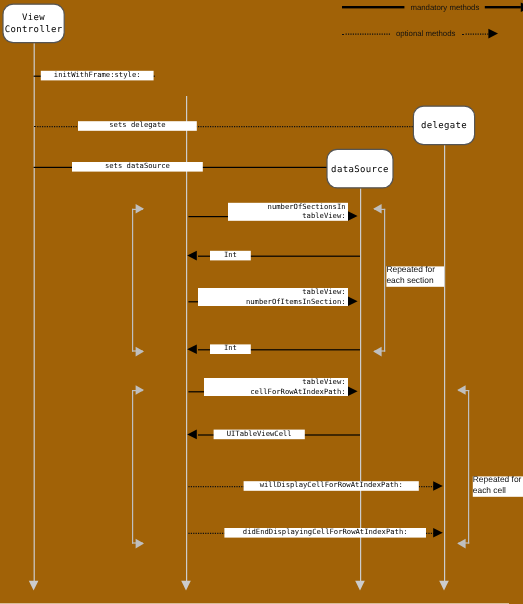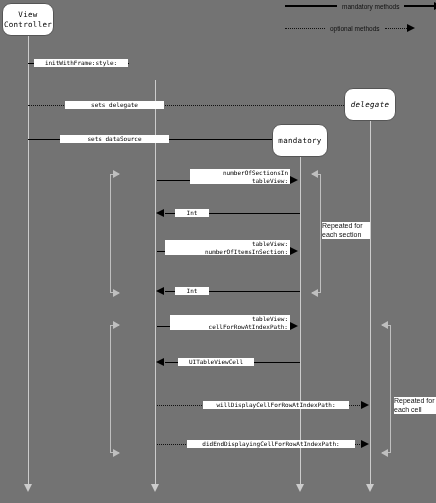--- a/index.html
+++ b/index.html
@@ -14,7 +14,7 @@
     position: relative;
     width: 436px;
     height: 503px;
-    background: #737373;
+    background: #a16207;
     overflow: hidden;
   }
   

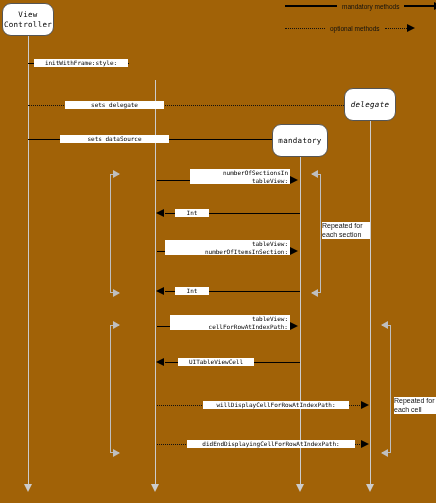--- a/index.html
+++ b/index.html
@@ -219,7 +219,7 @@
 
   <div class="node" style="left:272px; top:124px; width:56px; height:33px;">mandatory</div>
 
-  <div class="node" style="left:344px; top:88px; width:52px; height:33px;font-style:italic;">delegate</div>
+  <div class="node" style="left:344px; top:88px; width:52px; height:33px;">delegate</div>
 
   <div class="msg solid" style="left:28px; top:63px; width:101px;"></div>
   <div class="msg-label center" style="left:34px; top:59px; width:90px;">initWithFrame:style:</div>

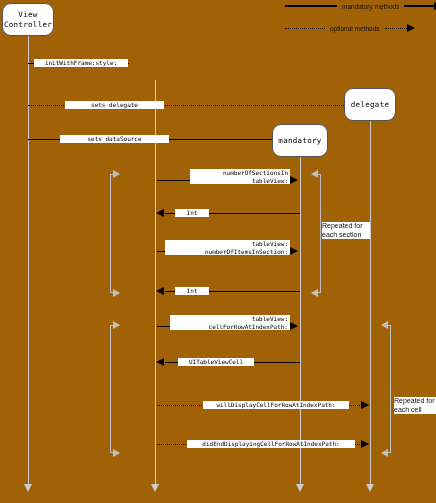--- a/index.html
+++ b/index.html
@@ -217,7 +217,7 @@
 Controller</div>
 
 
-  <div class="node" style="left:272px; top:124px; width:56px; height:33px;">mandatory</div>
+  <div class="node" style="left:272px; top:124px; width:56px; height:33px;">dataSource</div>
 
   <div class="node" style="left:344px; top:88px; width:52px; height:33px;">delegate</div>
 

